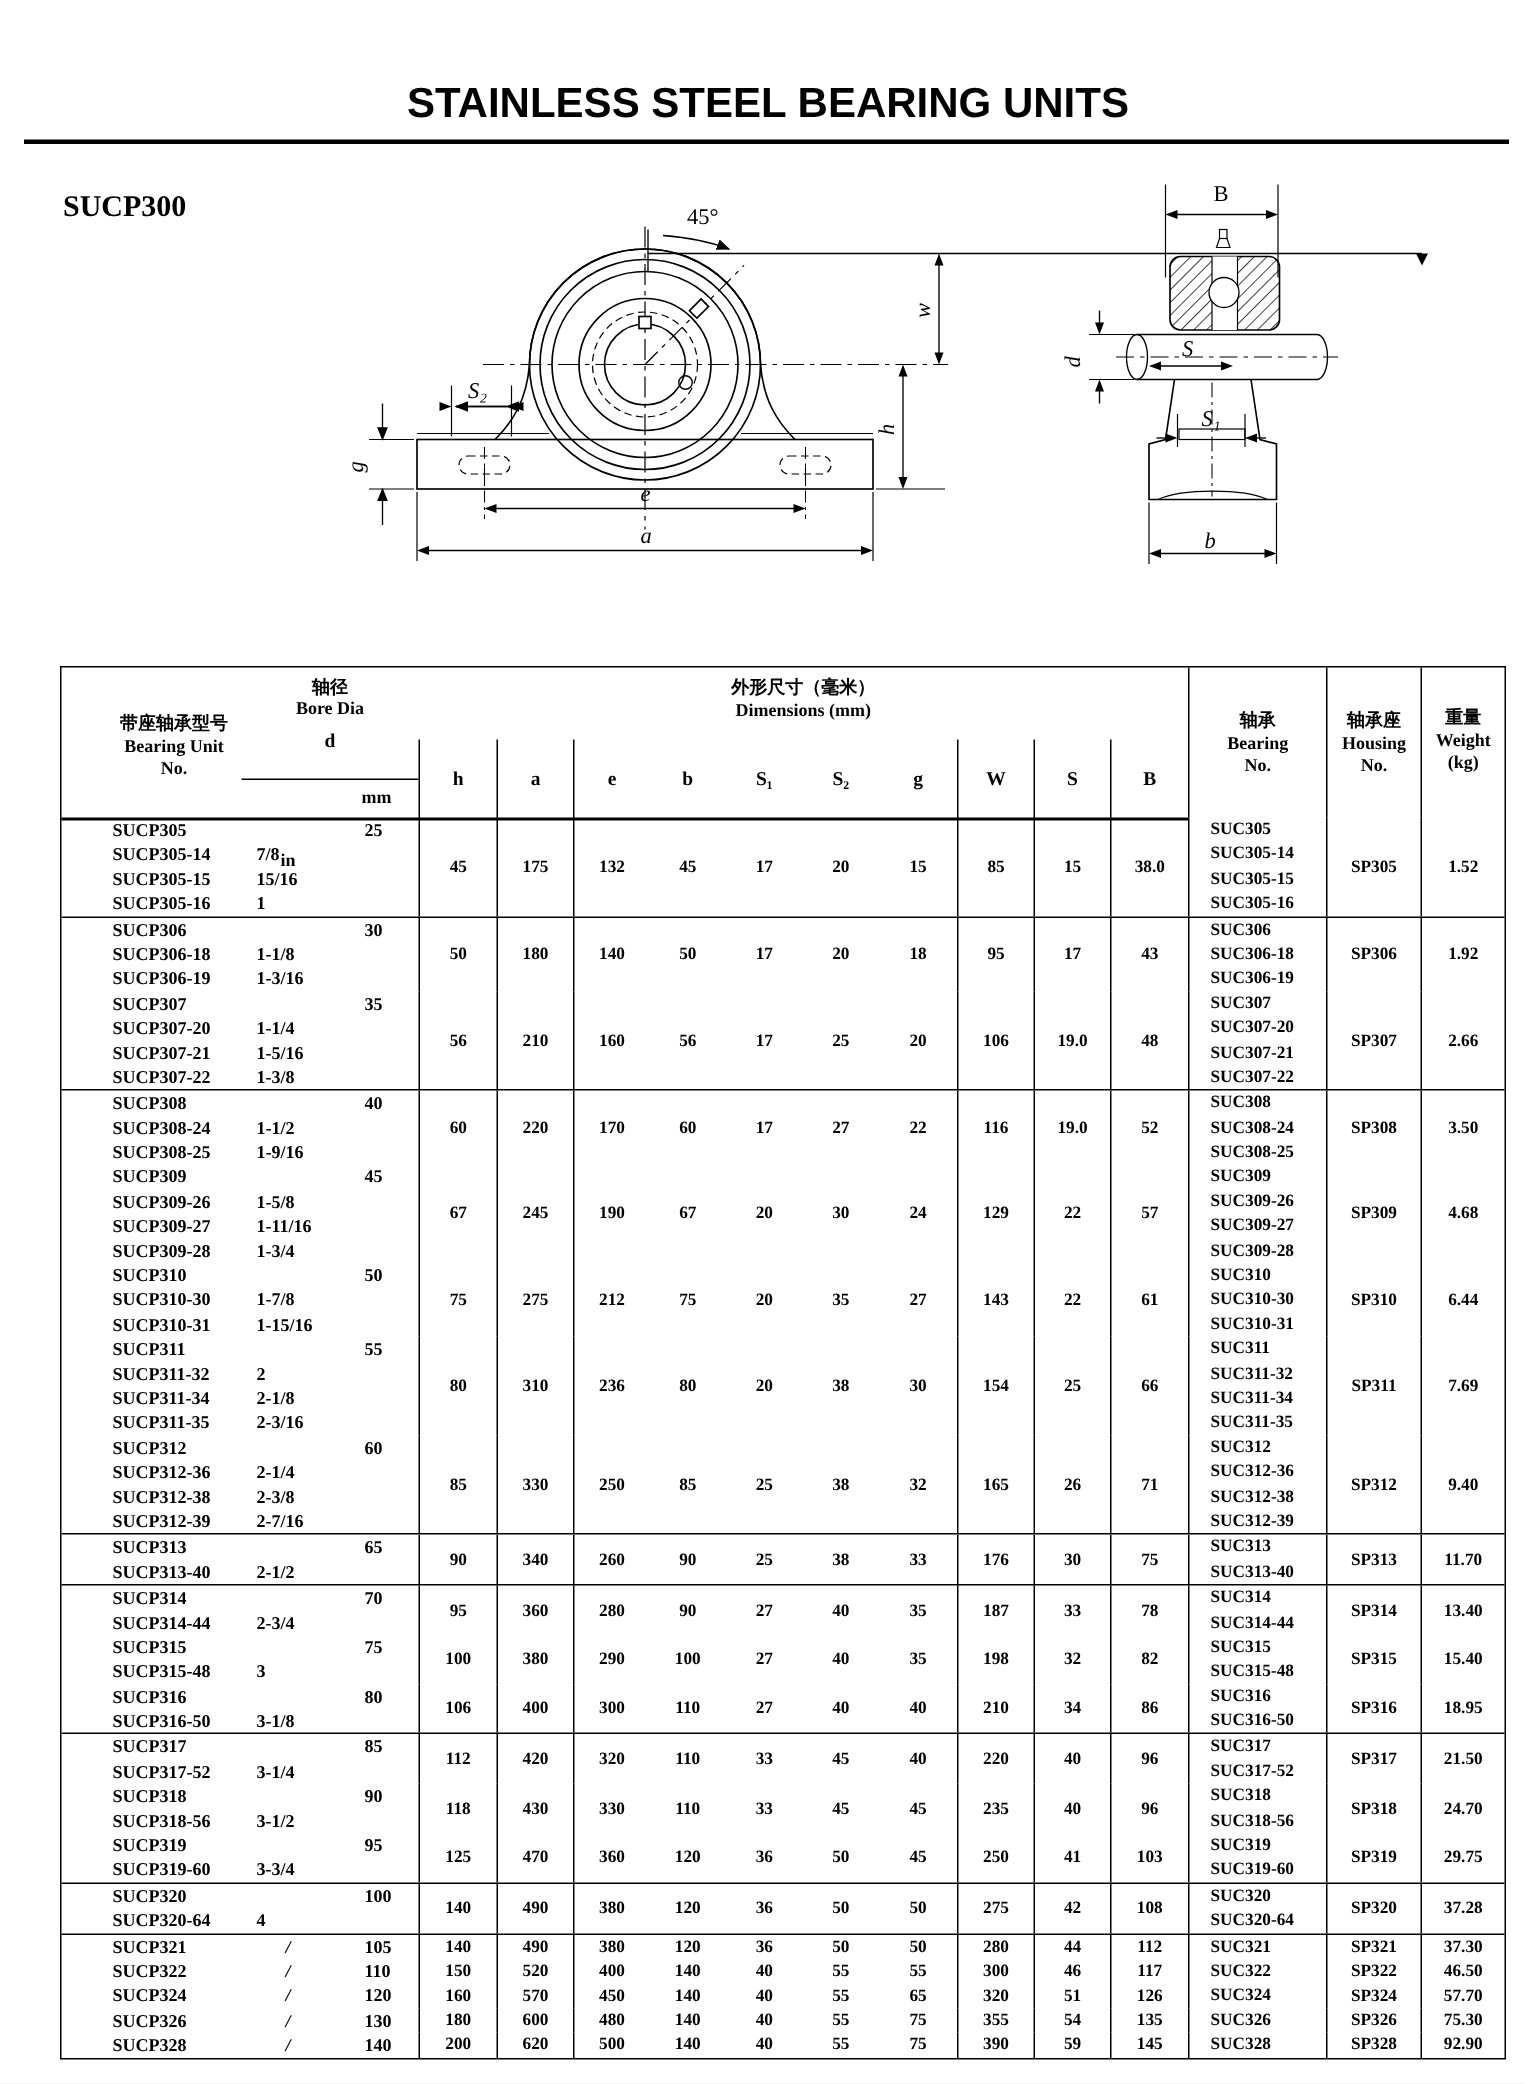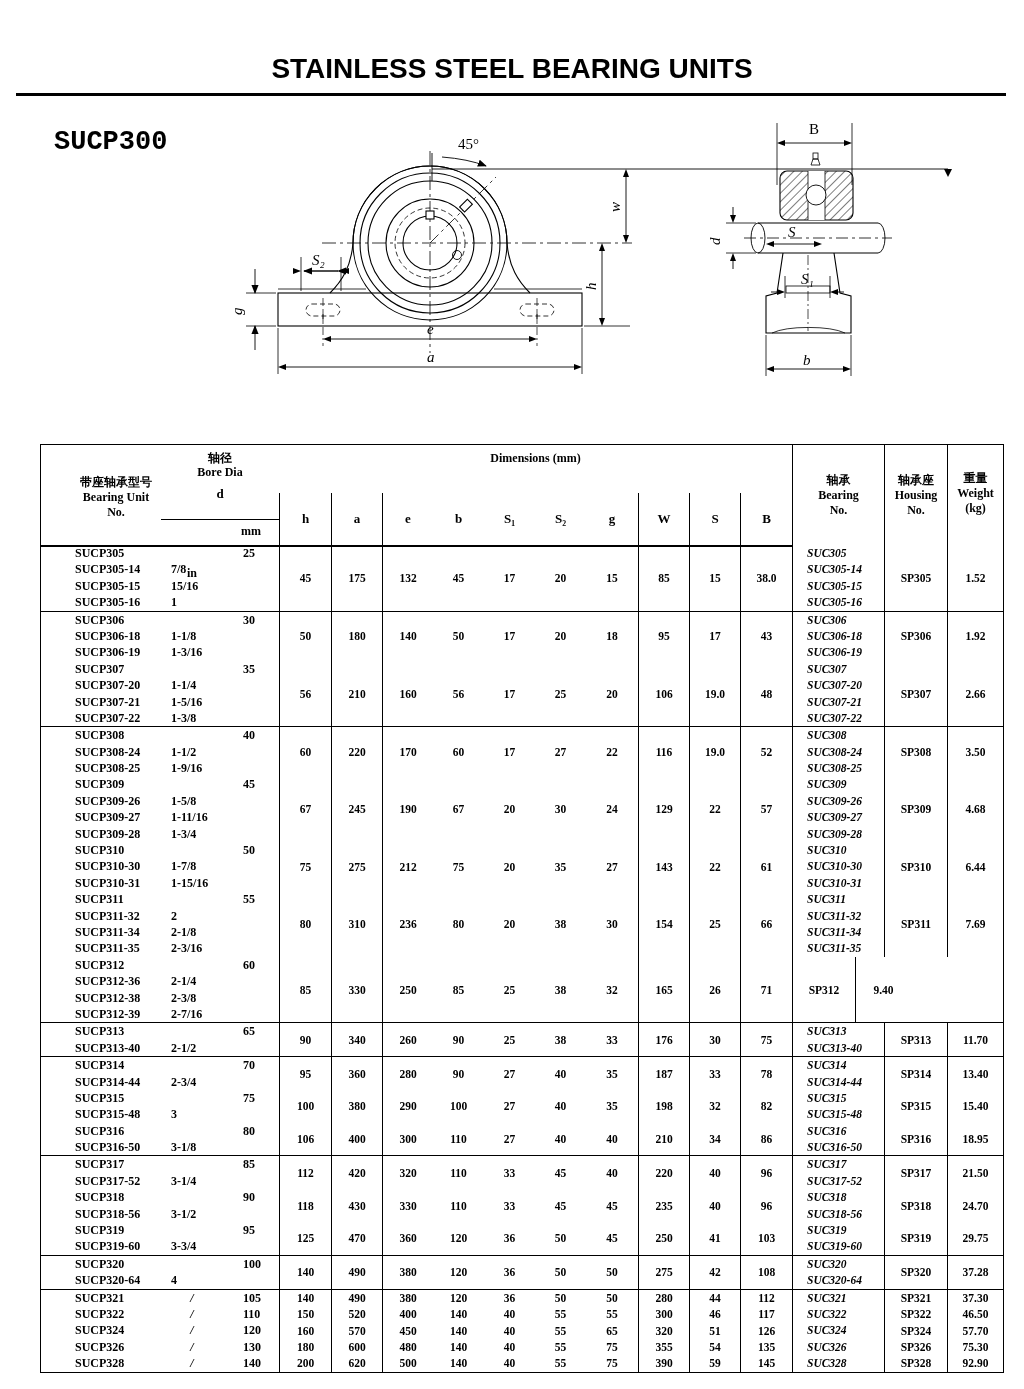--- a/index.html
+++ b/index.html
@@ -13,8 +13,8 @@
             font-size:28px;font-weight:bold;letter-spacing:0px;line-height:34px;}
   .rule{position:absolute;top:93px;left:16px;width:990px;height:3px;background:#000;}
   .series{position:absolute;top:127px;left:42px;
-          font-family:Liberation Mono, monospace;
-          font-size:27px;font-weight:bold;margin-left:12px;}
+          font-family:Liberation Serif, serif;
+          font-size:20px;font-weight:bold;}
   
   .drawing{position:absolute;top:115px;left:230px;width:740px;height:295px;}
   .drawing svg{display:block;}

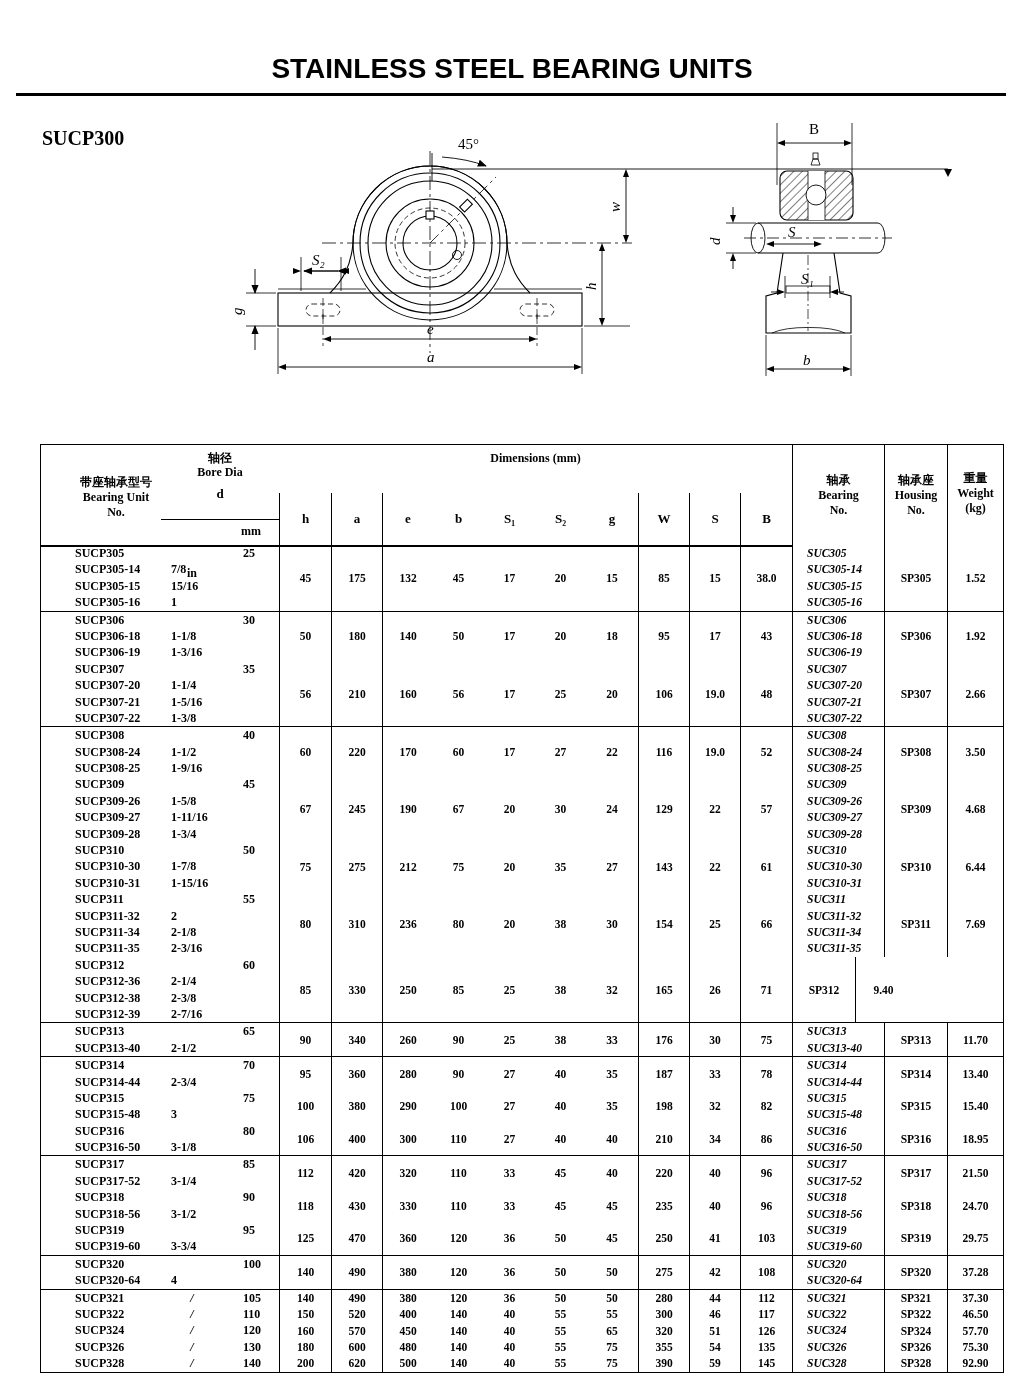--- a/index.html
+++ b/index.html
@@ -230,6 +230,7 @@
         </div>
         <div class="hdims">
           <div class="hd-title">
+            <div>外形尺寸（毫米）</div>
             <div>Dimensions (mm)</div>
           </div>
           <div class="hd-letters">

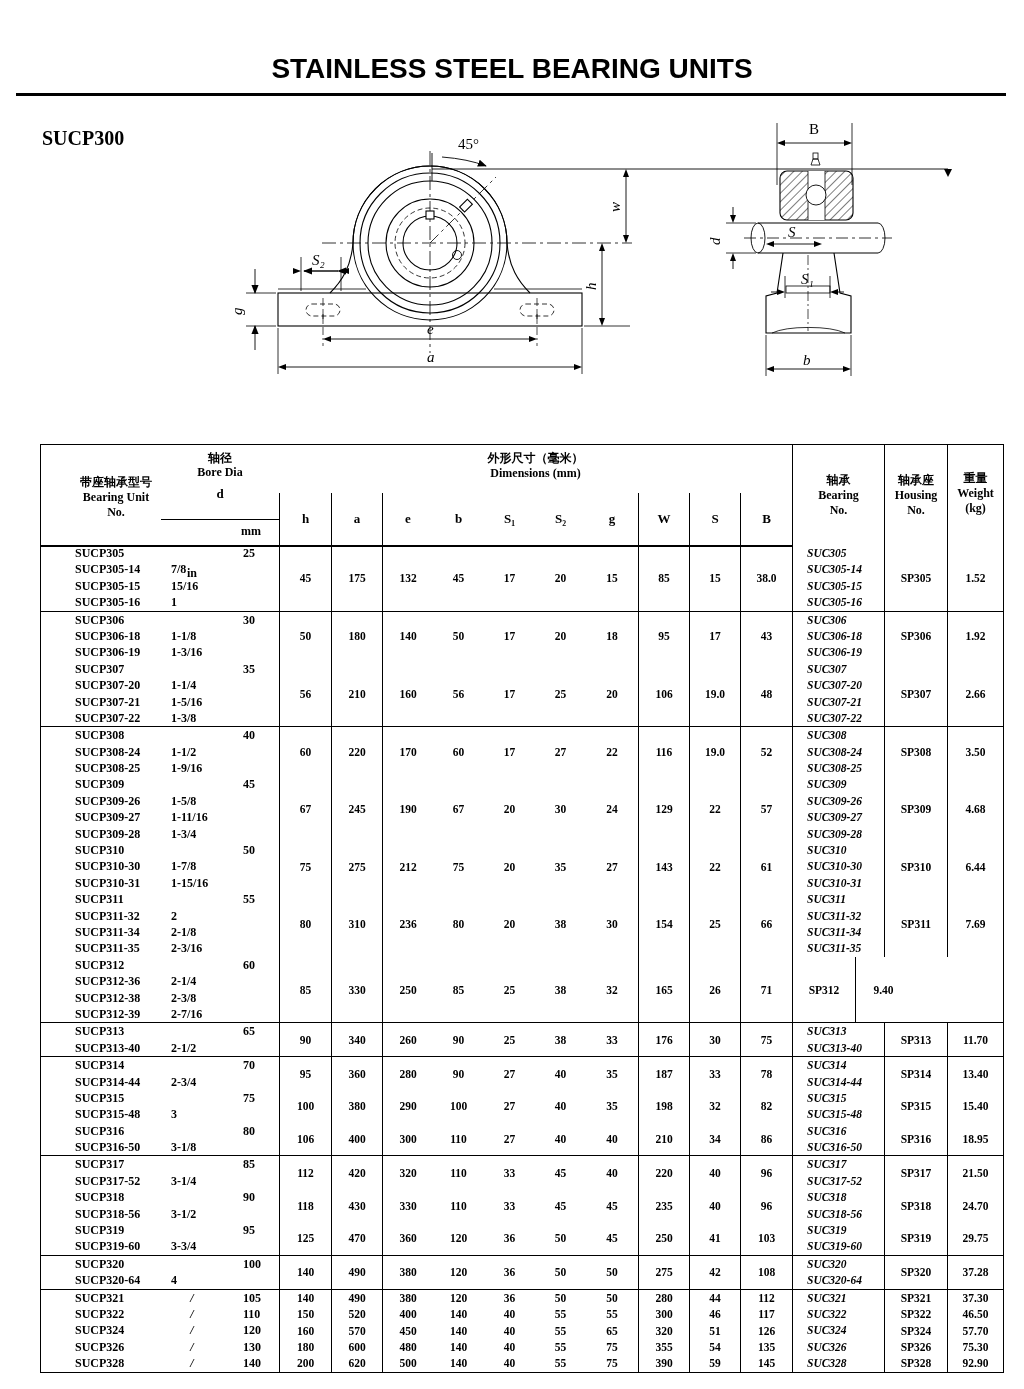--- a/index.html
+++ b/index.html
@@ -61,7 +61,7 @@
   .c-h{width:52px;} .c-a{width:51px;} .c-e{width:51px;} .c-b{width:51px;}
   .c-s1{width:51px;} .c-s2{width:51px;} .c-g{width:52px;}
   .c-w{width:51px;} .c-s{width:51px;} .c-bb{width:52px;}
-  .c-bear{width:92px;font-style:italic;}
+  .c-bear{width:92px;}
   .brow{height:16.4px;line-height:16.4px;font-size:11.5px;padding-left:14px;white-space:nowrap;}
   .c-house{width:63px;display:flex;align-items:center;justify-content:center;font-size:11.5px;}
   .c-weight{width:56px;display:flex;align-items:center;justify-content:center;font-size:11.5px;}

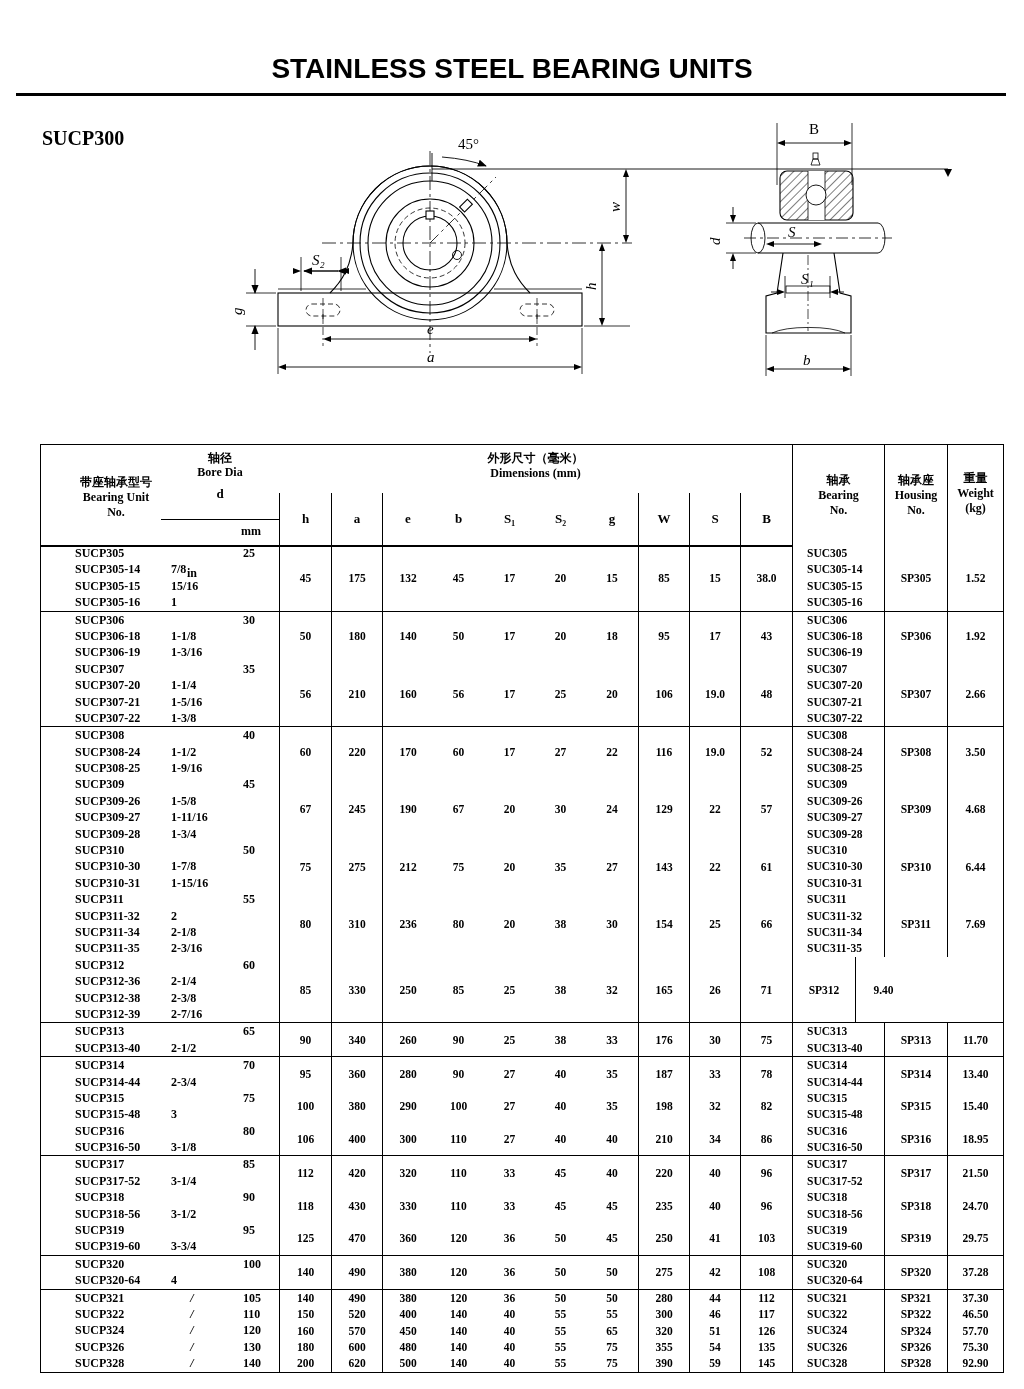--- a/index.html
+++ b/index.html
@@ -574,6 +574,12 @@
           <div class="cell c-w bl">165</div>
           <div class="cell c-s bl">26</div>
           <div class="cell c-bb bl">71</div>
+          <div class="cell c-bear bl">
+            <div class="brow">SUC312</div>
+            <div class="brow">SUC312-36</div>
+            <div class="brow">SUC312-38</div>
+            <div class="brow">SUC312-39</div>
+          </div>
           <div class="cell c-house bl">SP312</div>
           <div class="cell c-weight bl">9.40</div>
         </div>

